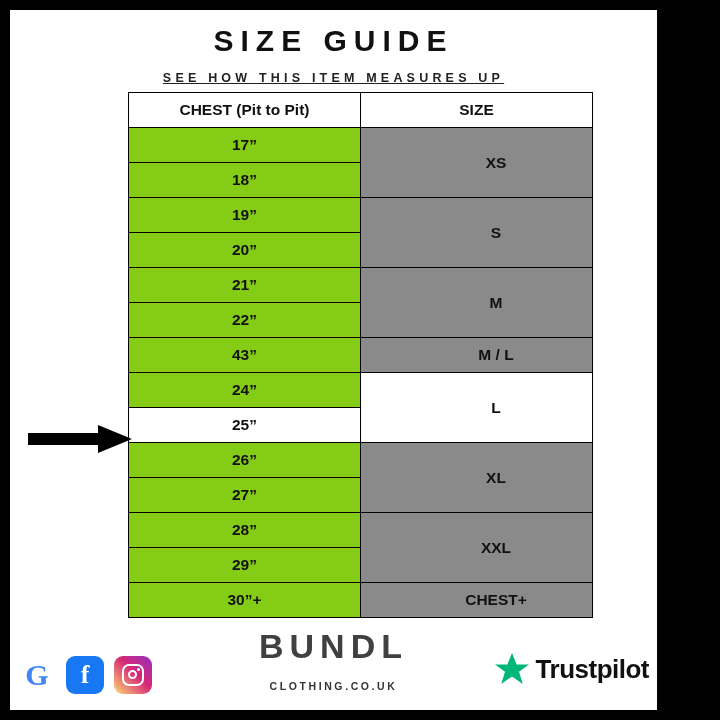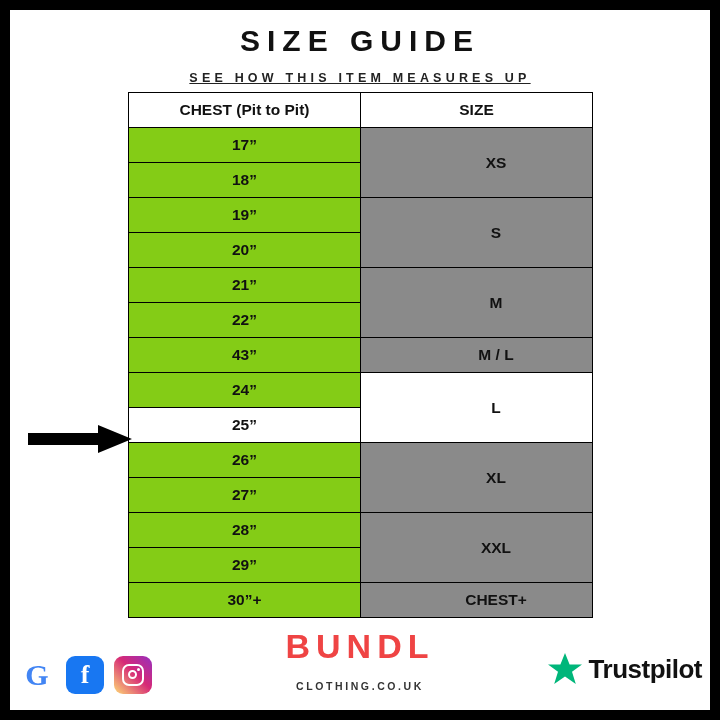--- a/index.html
+++ b/index.html
@@ -11,7 +11,7 @@
   .frame {
     position: absolute;
     left: 10px; top: 10px;
-    width: 700px; height: 700px;
+    width: 647px; height: 700px;
     background: #ffffff;
     overflow: hidden;
   }

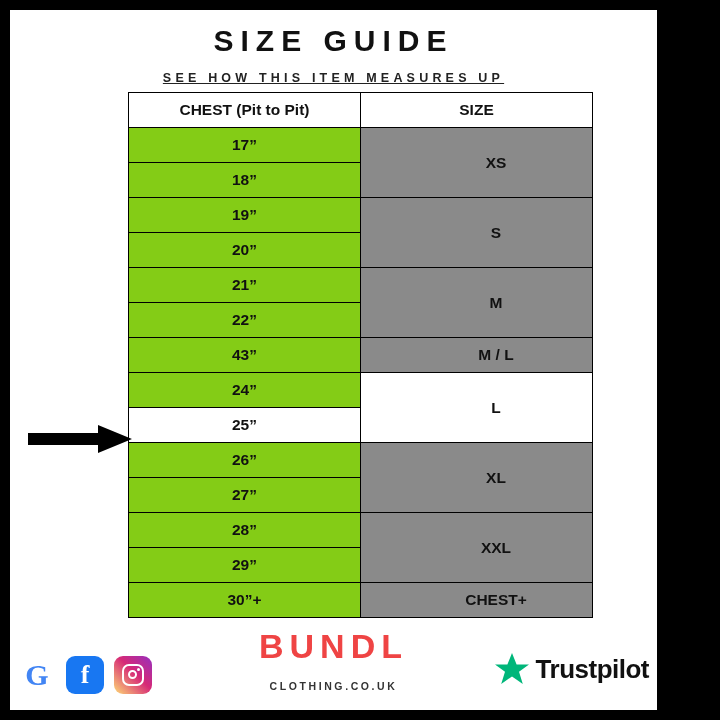--- a/index.html
+++ b/index.html
@@ -143,7 +143,7 @@
     font-size: 34px;
     font-weight: bold;
     letter-spacing: 6px;
-    color: #ef4444;
+    color: #404040;
     font-family: "Liberation Sans", sans-serif;
   }
   .brand-sub {

